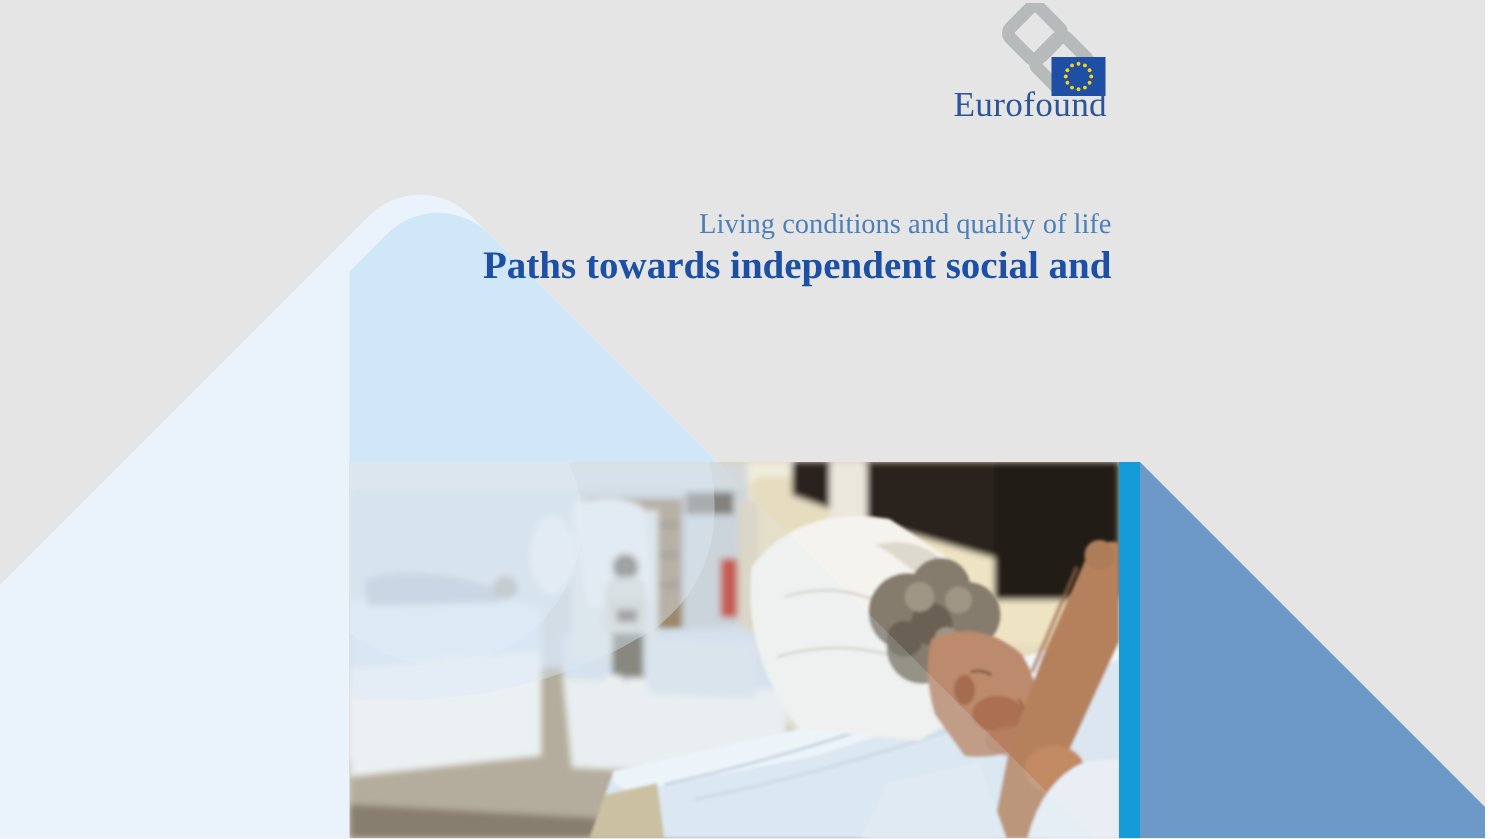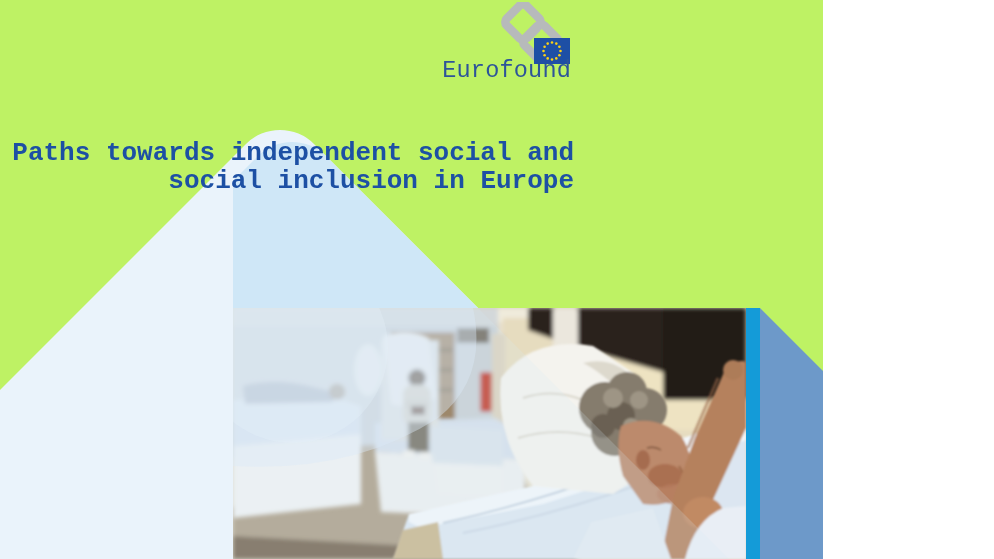--- a/index.html
+++ b/index.html
@@ -5,10 +5,10 @@
   html,body{margin:0;padding:0;background:#ffffff;}
   .canvas{
     position:relative;
-    width:823px;height:559px;
+    width:990px;height:559px;
     overflow:hidden;
-    background:#bef264;
-    font-family:Liberation Mono, monospace;
+    background:#e5e5e5;
+    font-family:Liberation Serif, serif;
   }
   .decor{position:absolute;left:0;top:0;width:994px;height:559px;display:block;}
   .photo{

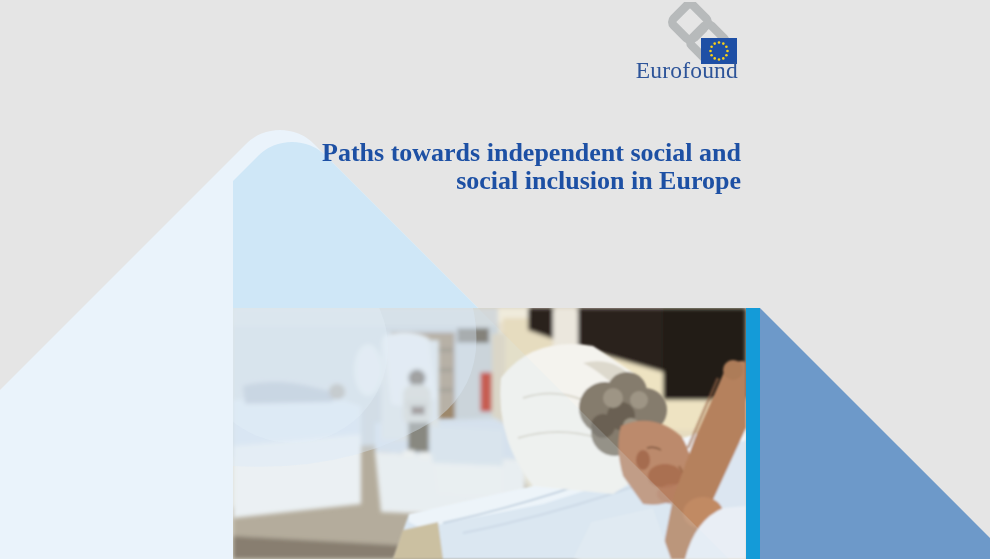--- a/index.html
+++ b/index.html
@@ -189,6 +189,7 @@
   </div>
 
   <div class="titles">
+    <div class="series">Living conditions and quality of life</div>
     <div class="report-title">
       <div>Paths towards independent social and</div>
       <div>social inclusion in Europe</div>

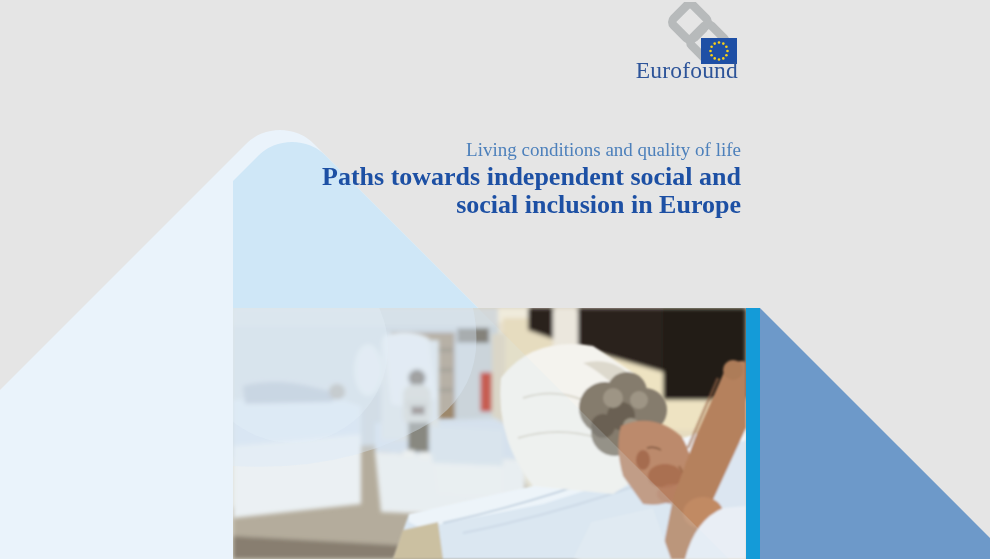--- a/index.html
+++ b/index.html
@@ -192,7 +192,6 @@
     <div class="series">Living conditions and quality of life</div>
     <div class="report-title">
       <div>Paths towards independent social and</div>
-      <div>social inclusion in Europe</div>
     </div>
   </div>
 

